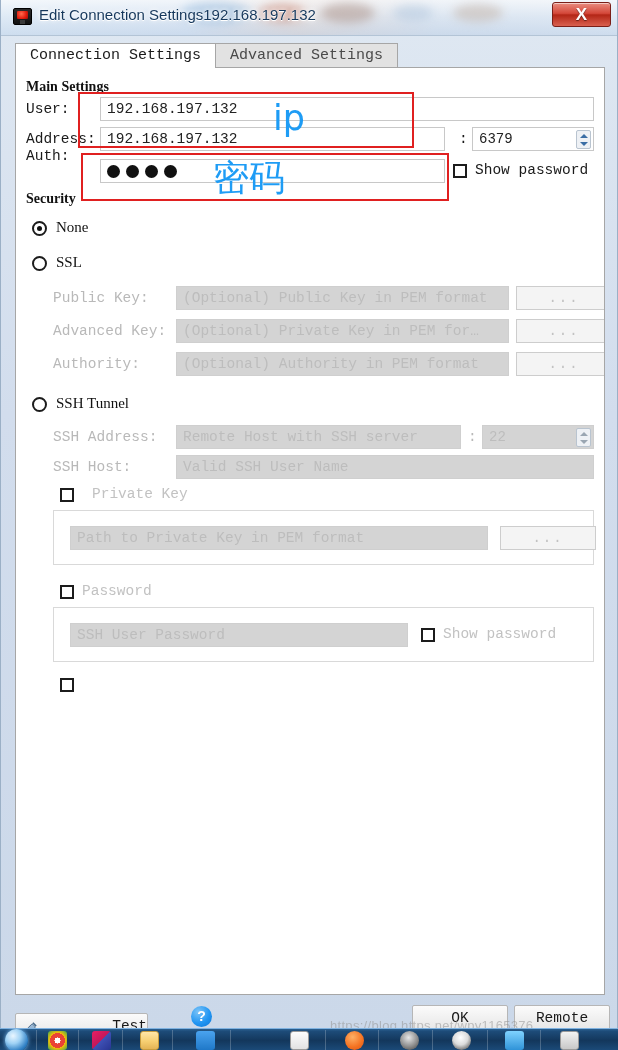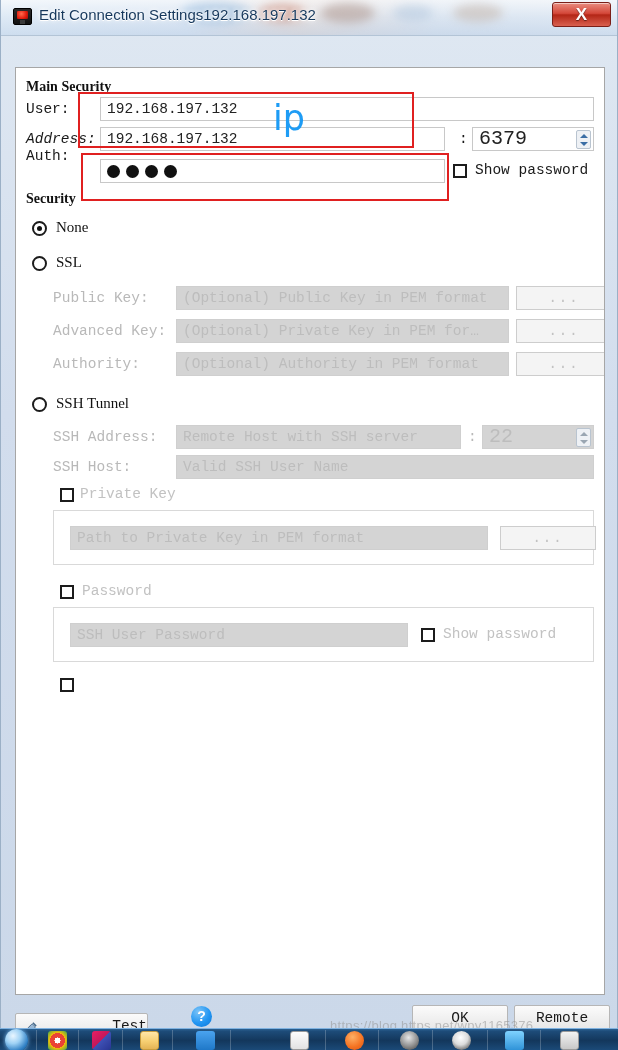--- a/index.html
+++ b/index.html
@@ -235,6 +235,7 @@
   </div>
 
   <div id="tabstrip">
+    <div class="tab active">Connection Settings</div>
   </div>
 
   <div id="pane">

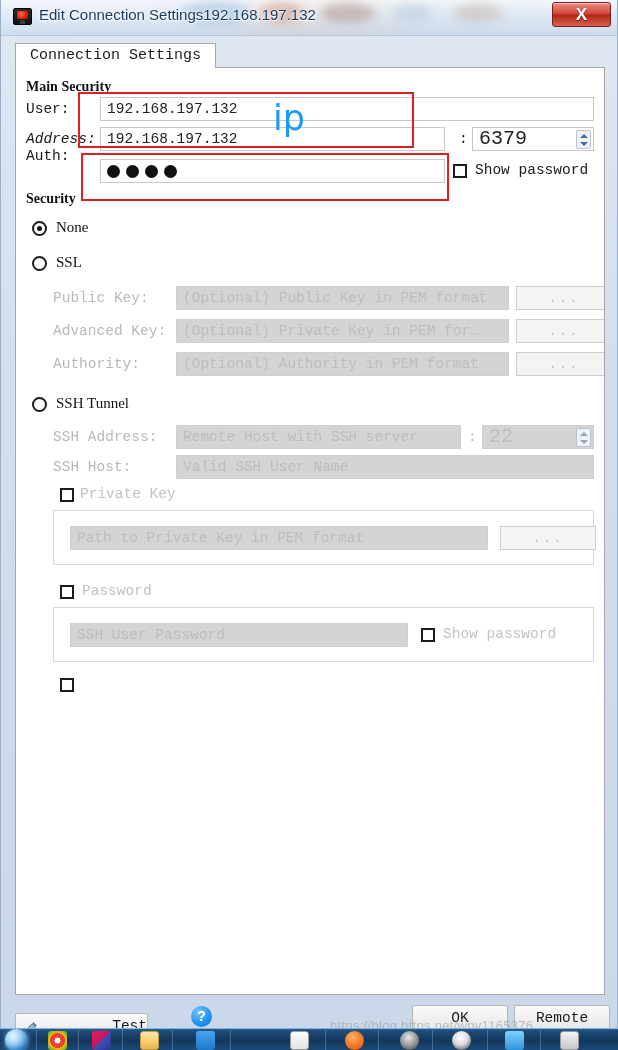--- a/index.html
+++ b/index.html
@@ -236,6 +236,7 @@
 
   <div id="tabstrip">
     <div class="tab active">Connection Settings</div>
+    <div class="tab inactive">Advanced Settings</div>
   </div>
 
   <div id="pane">

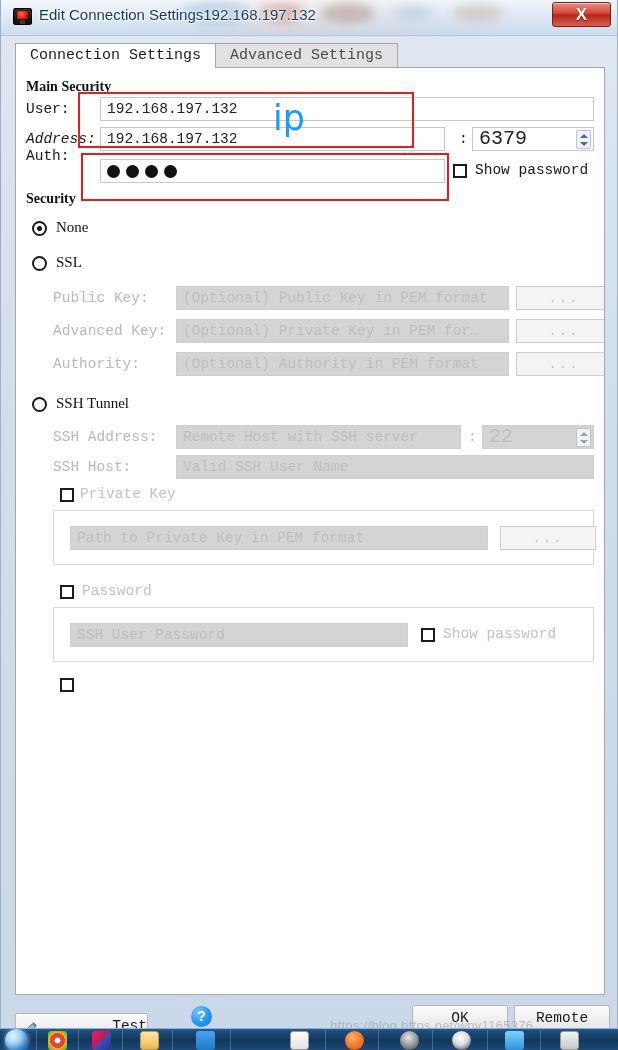--- a/index.html
+++ b/index.html
@@ -241,7 +241,7 @@
 
   <div id="pane">
 
-    <div class="grp-label" style="left:10px; top:11px;">Main Security</div>
+    <div class="grp-label" style="left:10px; top:11px;">Main Settings</div>
 
     <div class="fld-label" style="left:10px; top:33px;">User:</div>
     <div class="txtbox" style="left:84px; top:29px; width:494px;">192.168.197.132</div>

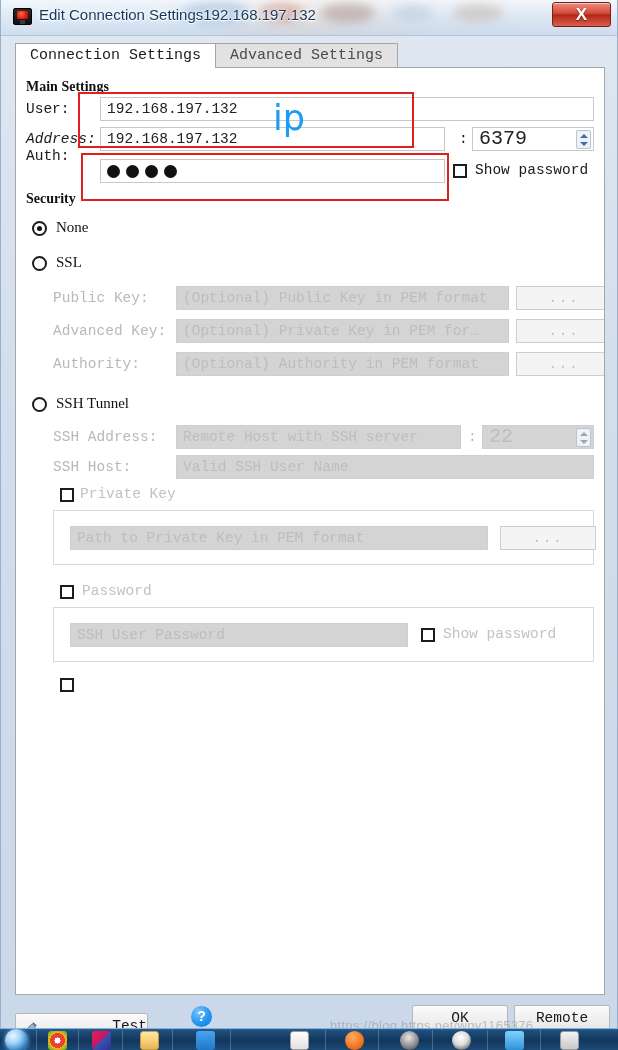--- a/index.html
+++ b/index.html
@@ -246,7 +246,7 @@
     <div class="fld-label" style="left:10px; top:33px;">User:</div>
     <div class="txtbox" style="left:84px; top:29px; width:494px;">192.168.197.132</div>
 
-    <div class="fld-label" style="left:10px; top:63px;font-style:italic;">Address:</div>
+    <div class="fld-label" style="left:10px; top:63px;">Address:</div>
     <div class="txtbox" style="left:84px; top:59px; width:345px;">192.168.197.132</div>
     <div class="colon" style="left:443px; top:63px;">:</div>
     <div class="spin" style="left:456px; top:59px; width:122px;">

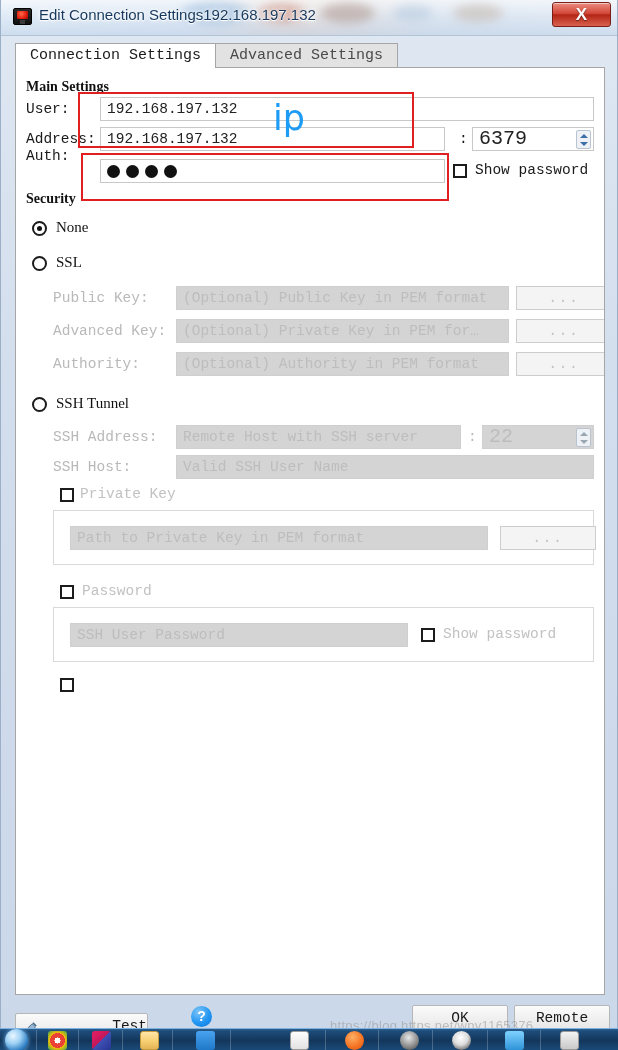--- a/index.html
+++ b/index.html
@@ -115,7 +115,7 @@
   }
   .spin .val {
     position:absolute; left:6px; top:0; line-height:22px;
-    font-family:"Liberation Mono", monospace; font-size:20px; color:#222;
+    font-family:"Liberation Mono", monospace; font-size:14px; color:#222;
   }
   .spin.disabled { background:#d4d4d4; border-color:#cfcfcf; }
   .spin.disabled .val { color:#bdbdbd; }

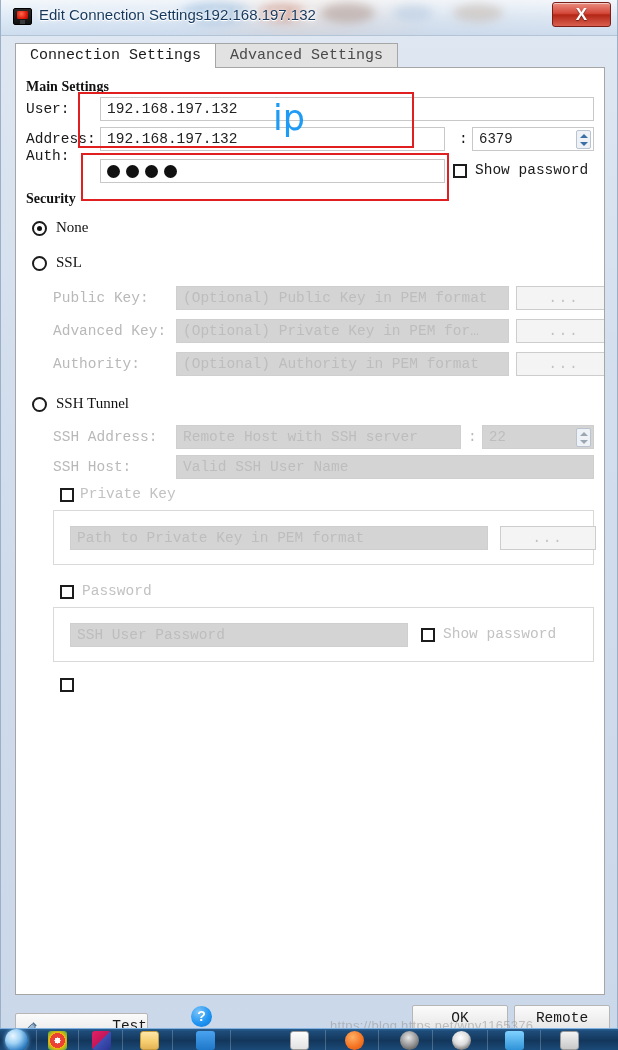--- a/index.html
+++ b/index.html
@@ -330,6 +330,7 @@
   <div class="annot-rect" style="left:77px; top:92px; width:336px; height:56px;"></div>
   <div class="annot-rect" style="left:80px; top:153px; width:368px; height:48px;"></div>
   <div class="annot-text" style="left:272px; top:98px; font-size:35px;">ip</div>
+  <div class="annot-text" style="left:212px; top:154px; font-size:36px;">密码</div>
 
   <div id="bottombar">
     <div class="btn" style="left:14px; top:13px; width:133px; text-align:right; padding-left:28px;">

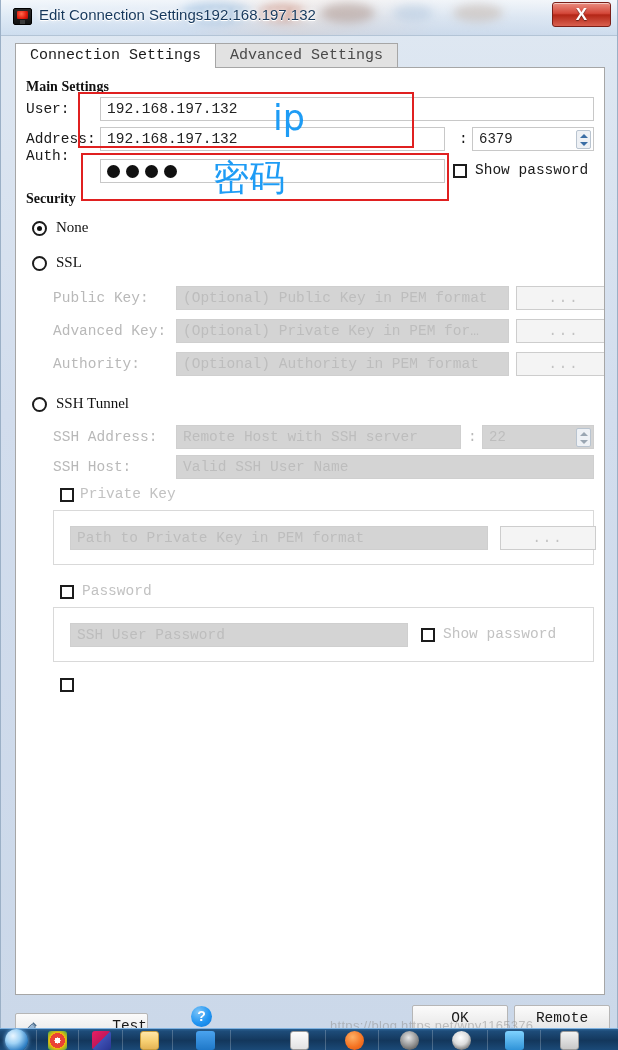--- a/index.html
+++ b/index.html
@@ -307,7 +307,7 @@
     <div class="txtbox disabled" style="left:160px; top:387px; width:418px;">Valid SSH User Name</div>
 
     <div class="cbox" style="left:44px; top:420px;"></div>
-    <div class="cbox-lbl dim" style="left:64px; top:418px;text-align:center;">Private Key</div>
+    <div class="cbox-lbl dim" style="left:76px; top:418px;text-align:center;">Private Key</div>
 
     <div class="panel" style="left:37px; top:442px; width:541px; height:55px;">
       <div class="txtbox disabled" style="left:16px; top:15px; width:418px;">Path to Private Key in PEM format</div>

